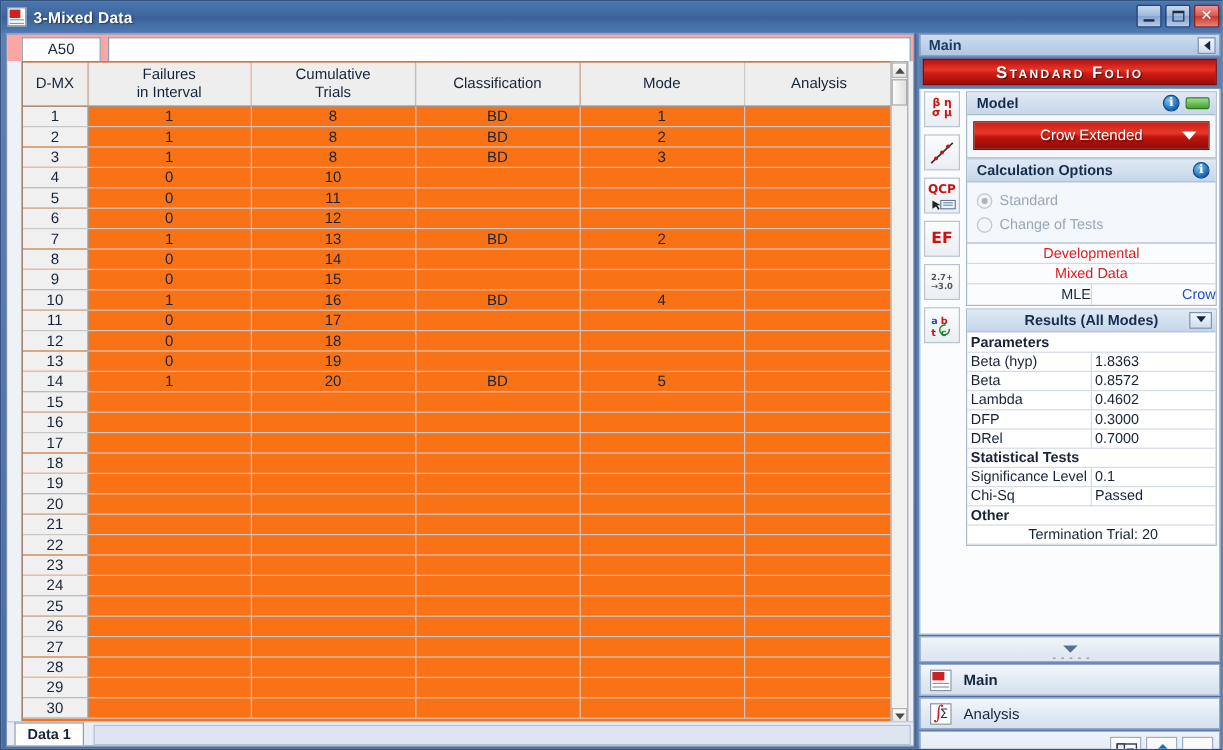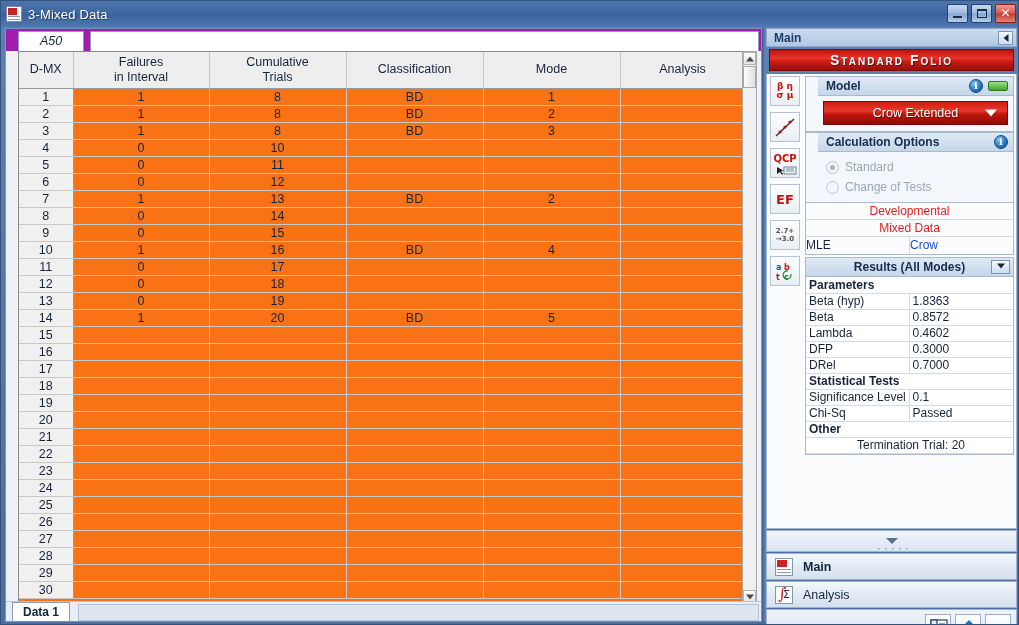--- a/index.html
+++ b/index.html
@@ -42,7 +42,7 @@
     box-shadow: 0 3px 0 #8899aa;
   }
   #title-text {
-    color: #ffffff; font-size: 13px; font-weight: normal;
+    color: #ffffff; font-size: 13px; font-weight: bold;
     text-shadow: 1px 1px 1px rgba(0,0,0,.45);
     letter-spacing: .2px;
   }

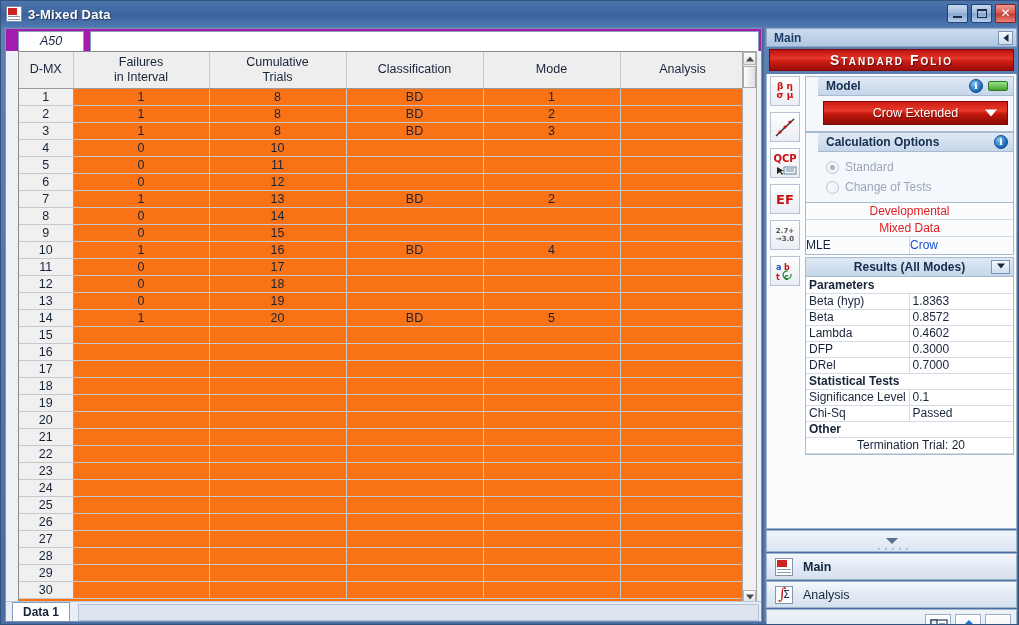--- a/index.html
+++ b/index.html
@@ -86,10 +86,9 @@
   
   #formula-row {
     position: absolute; left: 0; top: 0; width: 755px; height: 22px;
-    background: #a21caf;
+    background: #fca5a5;
     display: flex; align-items: flex-end;
     padding: 2px 2px 0 12px;
-    font-style: italic;
   }
   #cellref {
     width: 66px; height: 20px;

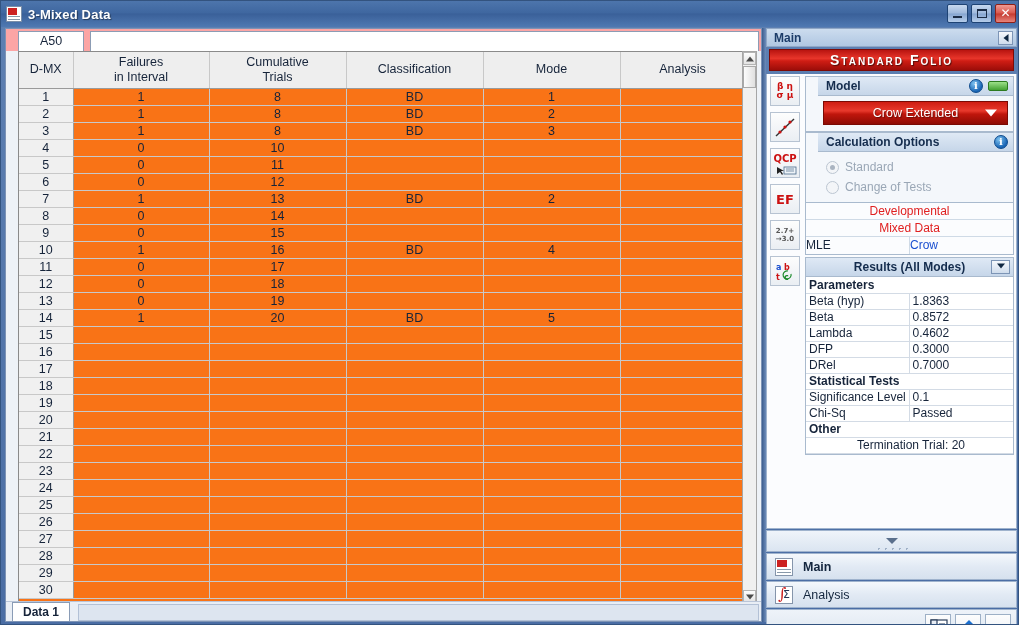--- a/index.html
+++ b/index.html
@@ -262,7 +262,6 @@
     position: absolute; left: 38px; width: 209px;
     border: 1px solid #a9bace;
     background: #f4f7fb;
-    padding-left: 12px;
   }
   .grp-title {
     height: 19px; line-height: 19px;

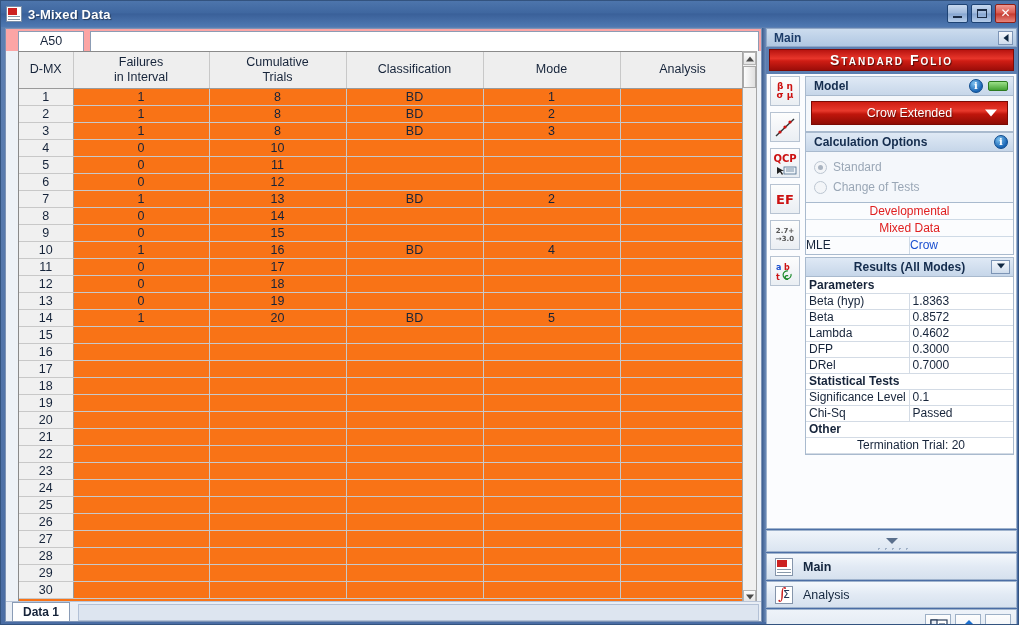--- a/index.html
+++ b/index.html
@@ -337,7 +337,7 @@
   .st-row:last-child { border-bottom: none; }
   .st-split { display: flex; height: 17px; }
   .st-split > div {
-    flex: 1; text-align: left; line-height: 16px; font-size: 12px;
+    flex: 1; text-align: right; line-height: 16px; font-size: 12px;
   }
   .st-split > div:first-child { border-right: 1px solid #cfdae6; color: #16243a; }
   .st-split > div:last-child { color: #1a4fd0; }

